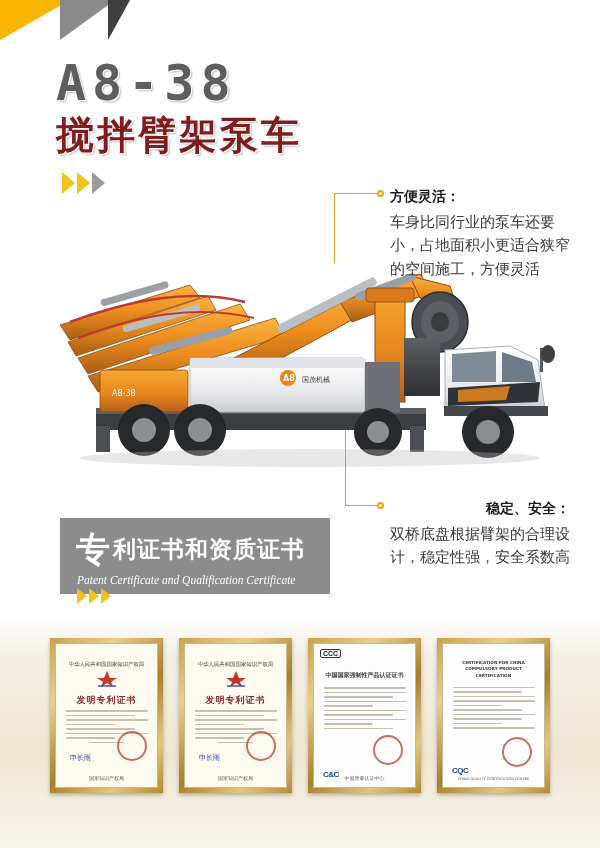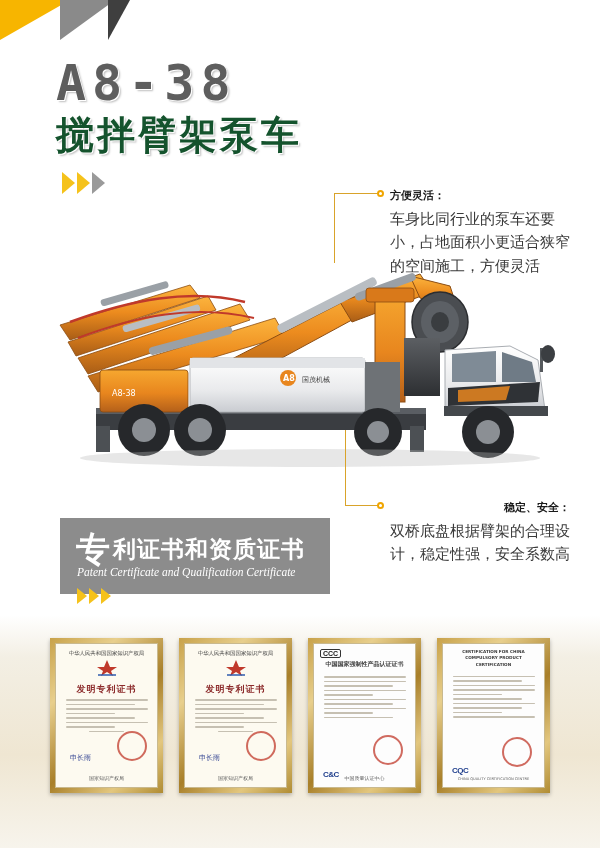--- a/index.html
+++ b/index.html
@@ -59,7 +59,7 @@
     font-size: 38px;
     font-weight: bold;
     letter-spacing: 3px;
-    color: #14532d;
+    color: #7f1d1d;
     line-height: 1.15;
     margin-top: 6px;
     text-shadow: 1px 1px 0 #ffffff, 2px 2px 2px rgba(0,0,0,0.25);

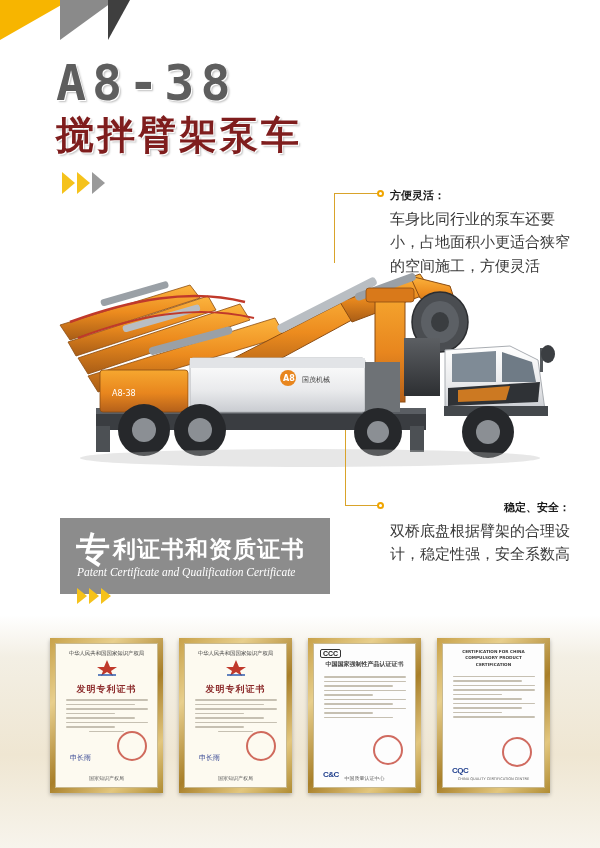--- a/index.html
+++ b/index.html
@@ -85,7 +85,7 @@
   }
   .callout .c-title {
     font-family: "DejaVu Sans", sans-serif;
-    font-size: 11px;
+    font-size: 14px;
     font-weight: bold;
     color: #1a1a1a;
     margin-bottom: 5px;

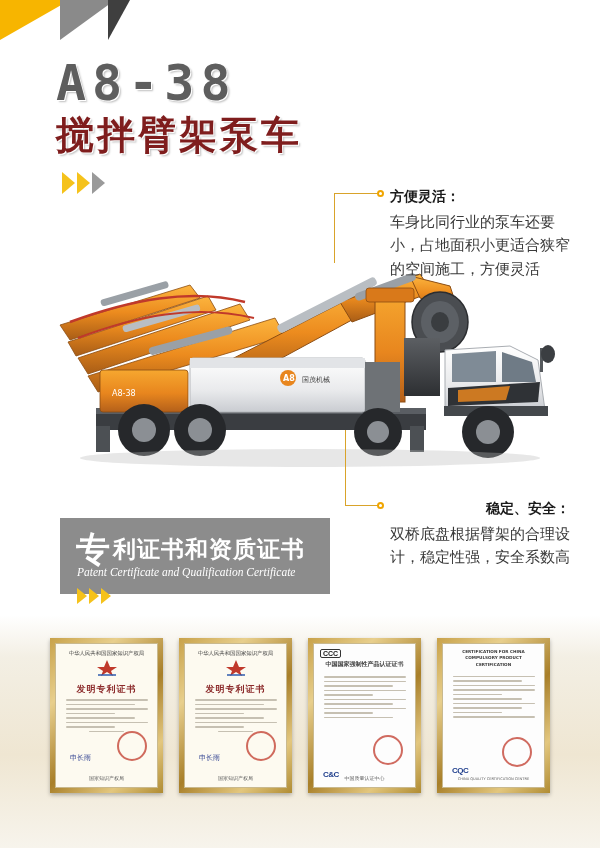--- a/index.html
+++ b/index.html
@@ -153,7 +153,7 @@
   }
   .cert-banner .cb-en {
     position: absolute;
-    top: 48px; left: 17px;
+    top: 56px; left: 17px;
     font-family: "Liberation Serif", serif;
     font-style: italic;
     font-size: 11.5px;

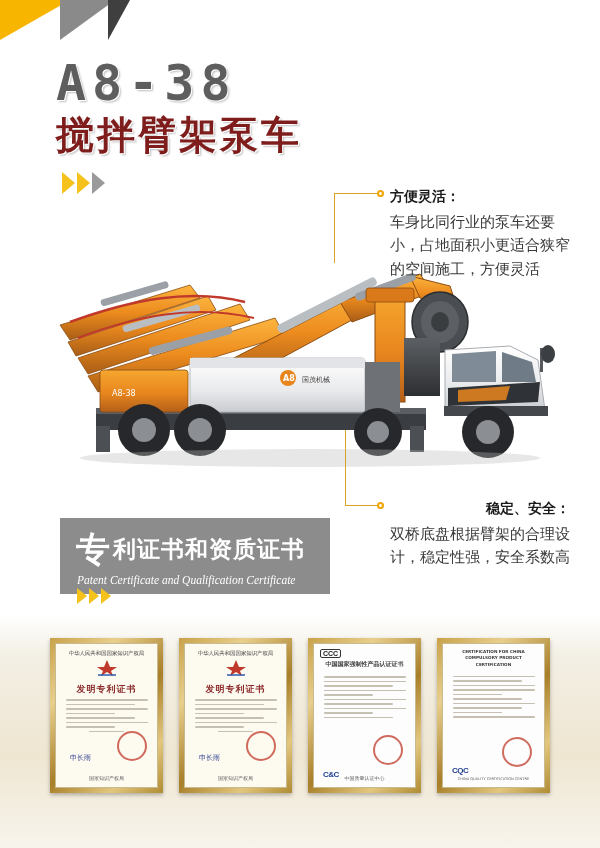--- a/index.html
+++ b/index.html
@@ -205,7 +205,7 @@
     border: 1px solid #c9b98e;
     position: relative;
     overflow: hidden;
-    padding: 5px 6px;
+    padding: 16px 6px;
   }
   .cert-inner.blue { background: #fdfdfd; }
   .cert-title {

